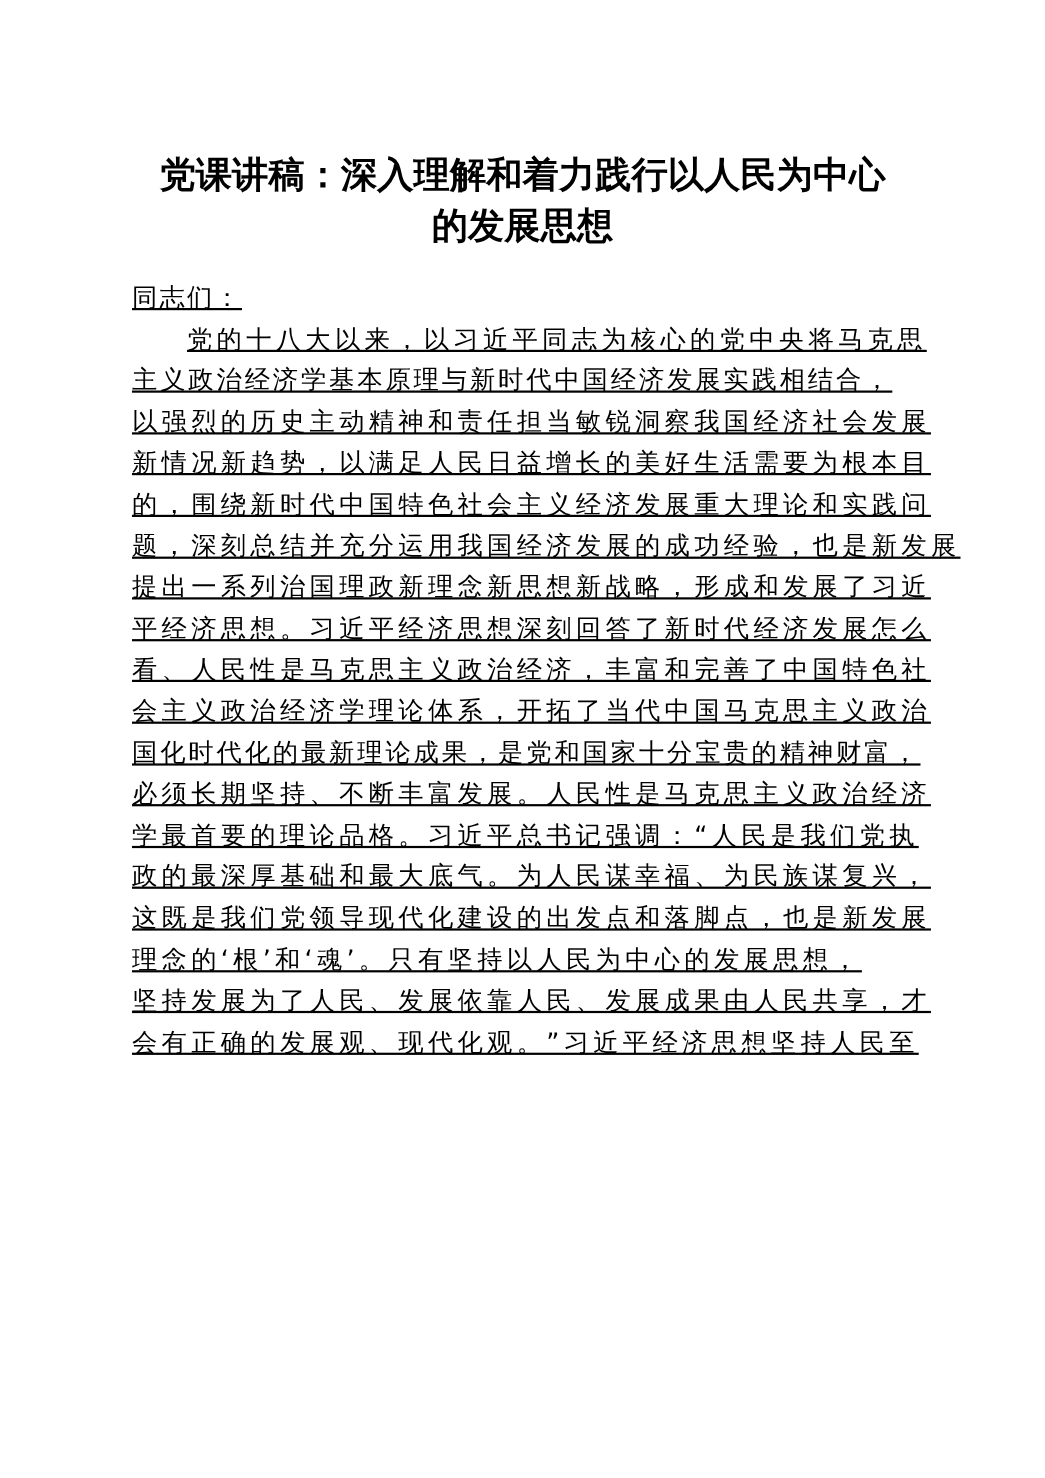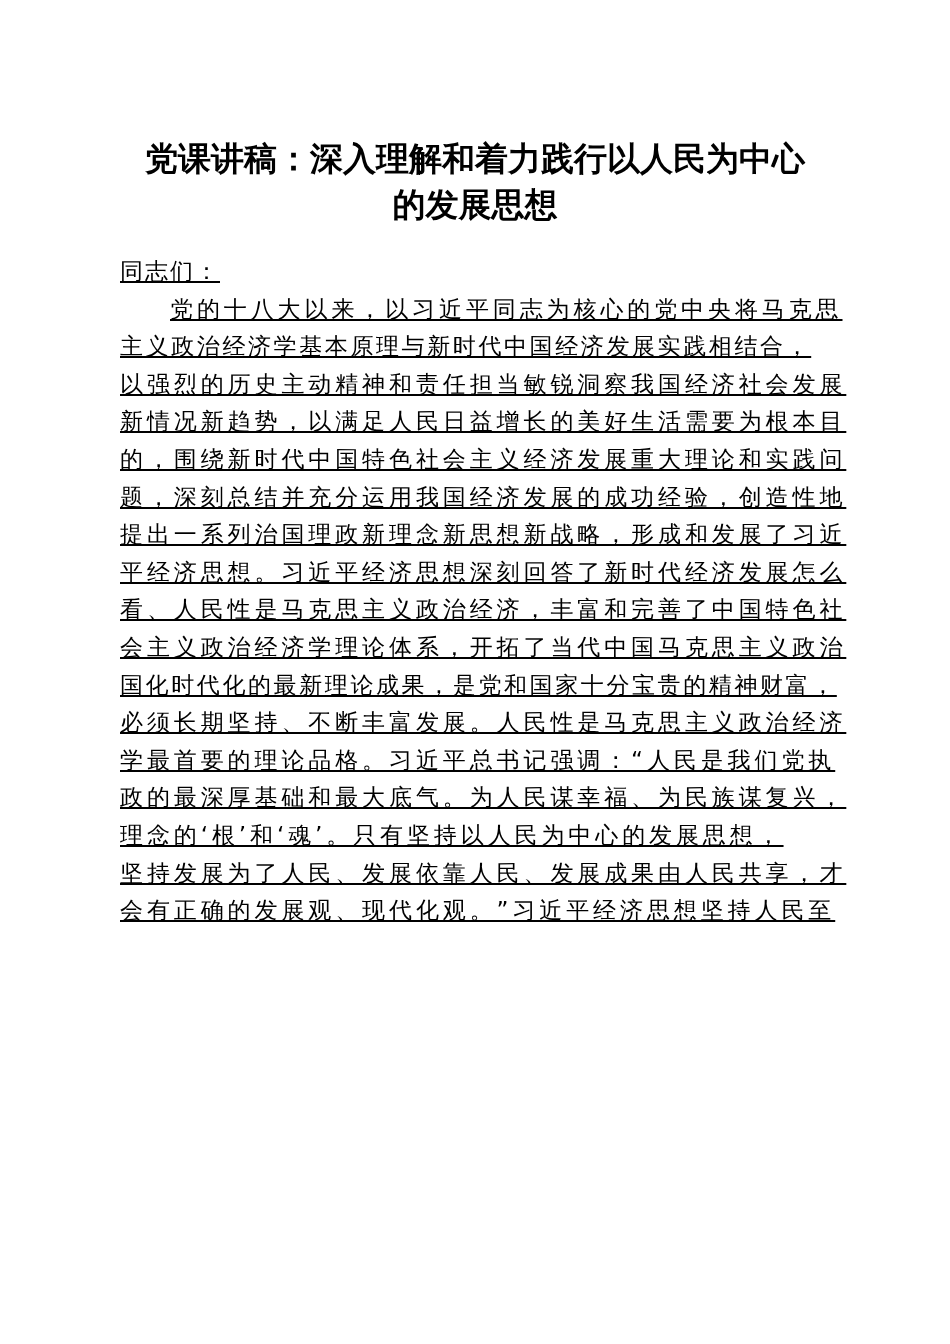--- a/index.html
+++ b/index.html
@@ -73,7 +73,7 @@
       <span class="line">以强烈的历史主动精神和责任担当敏锐洞察我国经济社会发展</span>
       <span class="line">新情况新趋势，以满足人民日益增长的美好生活需要为根本目</span>
       <span class="line">的，围绕新时代中国特色社会主义经济发展重大理论和实践问</span>
-      <span class="line">题，深刻总结并充分运用我国经济发展的成功经验，创造性地</span>
+      <span class="line">题，深刻总结并充分运用我国经济发展的成功经验，也是新发展</span>
       <span class="line">提出一系列治国理政新理念新思想新战略，形成和发展了习近</span>
       <span class="line">平经济思想。习近平经济思想深刻回答了新时代经济发展怎么</span>
       <span class="line">看、人民性是马克思主义政治经济，丰富和完善了中国特色社</span>

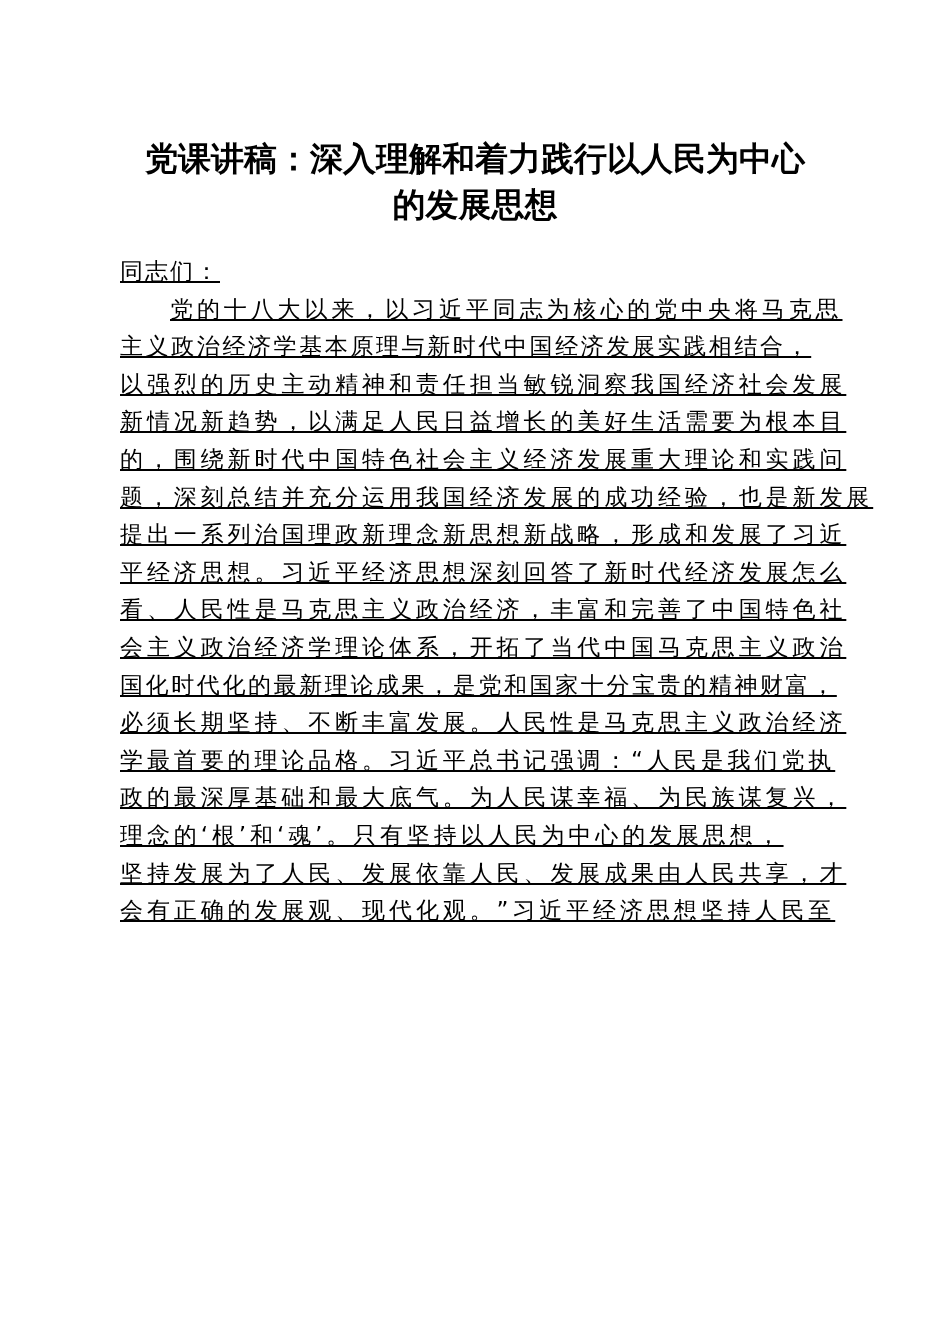--- a/index.html
+++ b/index.html
@@ -82,6 +82,7 @@
       <span class="line">必须长期坚持、不断丰富发展。人民性是马克思主义政治经济</span>
       <span class="line">学最首要的理论品格。习近平总书记强调：“人民是我们党执</span>
       <span class="line">政的最深厚基础和最大底气。为人民谋幸福、为民族谋复兴，</span>
+      <span class="line">这既是我们党领导现代化建设的出发点和落脚点，也是新发展</span>
       <span class="line">理念的‘根’和‘魂’。只有坚持以人民为中心的发展思想，</span>
       <span class="line">坚持发展为了人民、发展依靠人民、发展成果由人民共享，才</span>
       <span class="line">会有正确的发展观、现代化观。”习近平经济思想坚持人民至</span>

